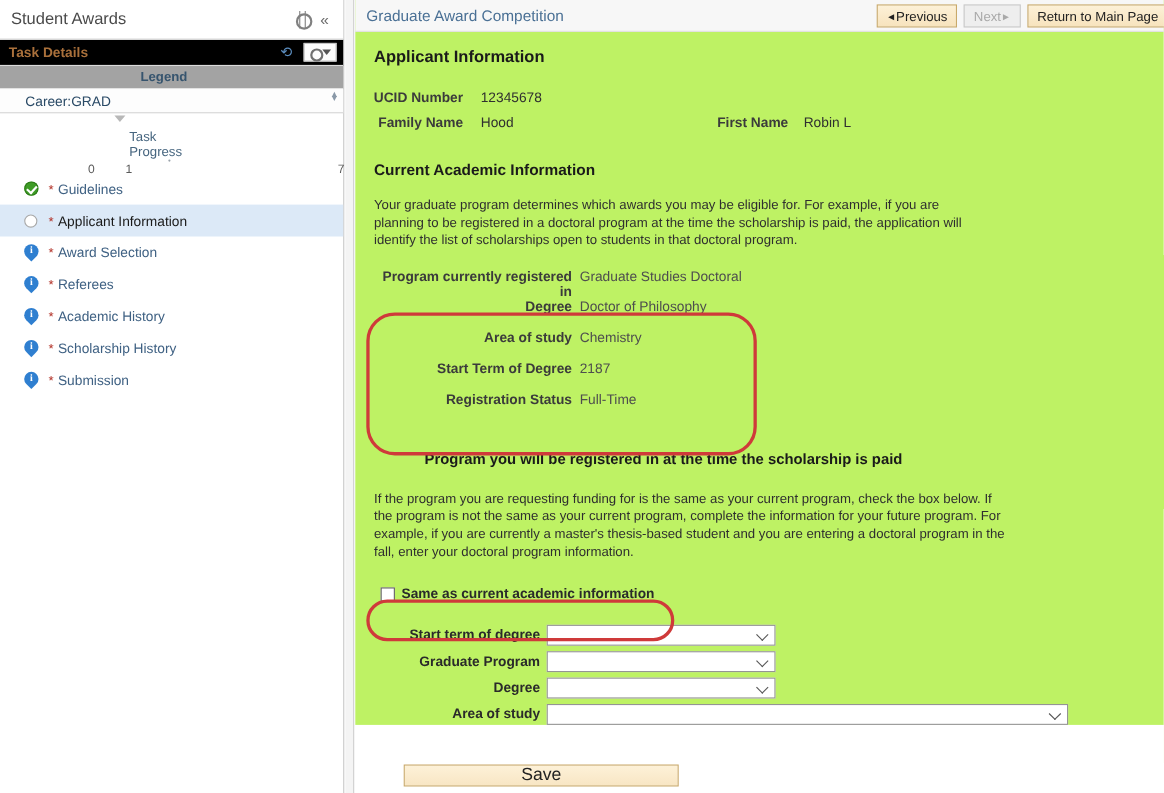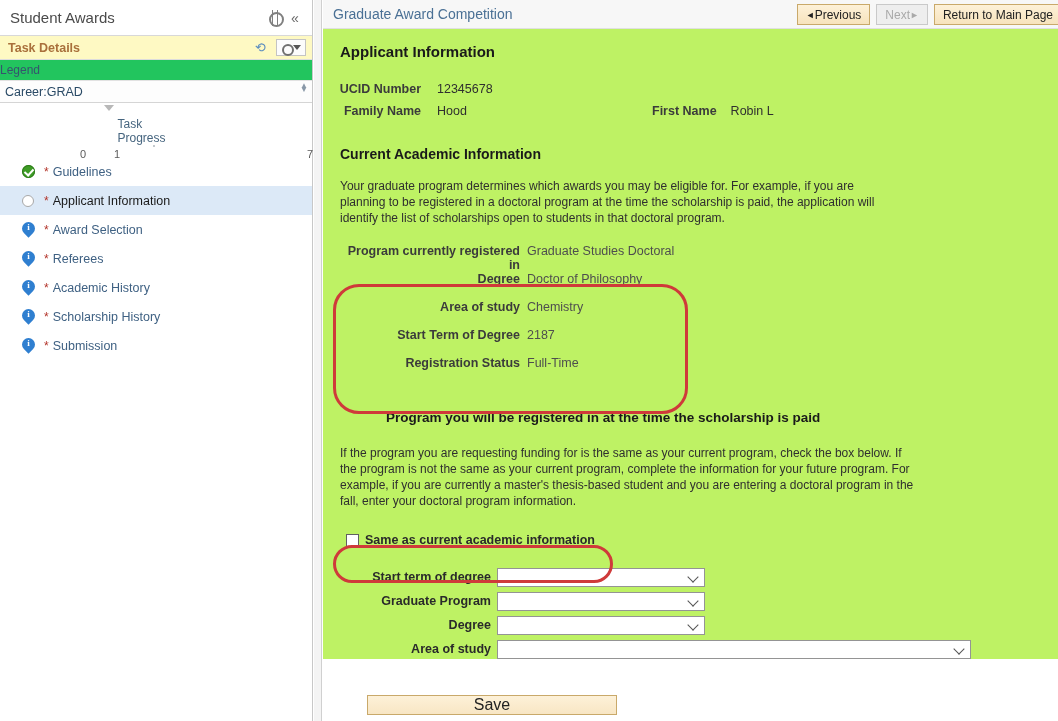--- a/index.html
+++ b/index.html
@@ -71,7 +71,7 @@
 
   .sb-taskdetails-bar {
     height: 24px;
-    background: #fef9c3;
+    background: #000000;
     border-bottom: 1px solid #dcdcdc;
     display: flex; align-items: center;
     padding: 0 6px 0 8px;

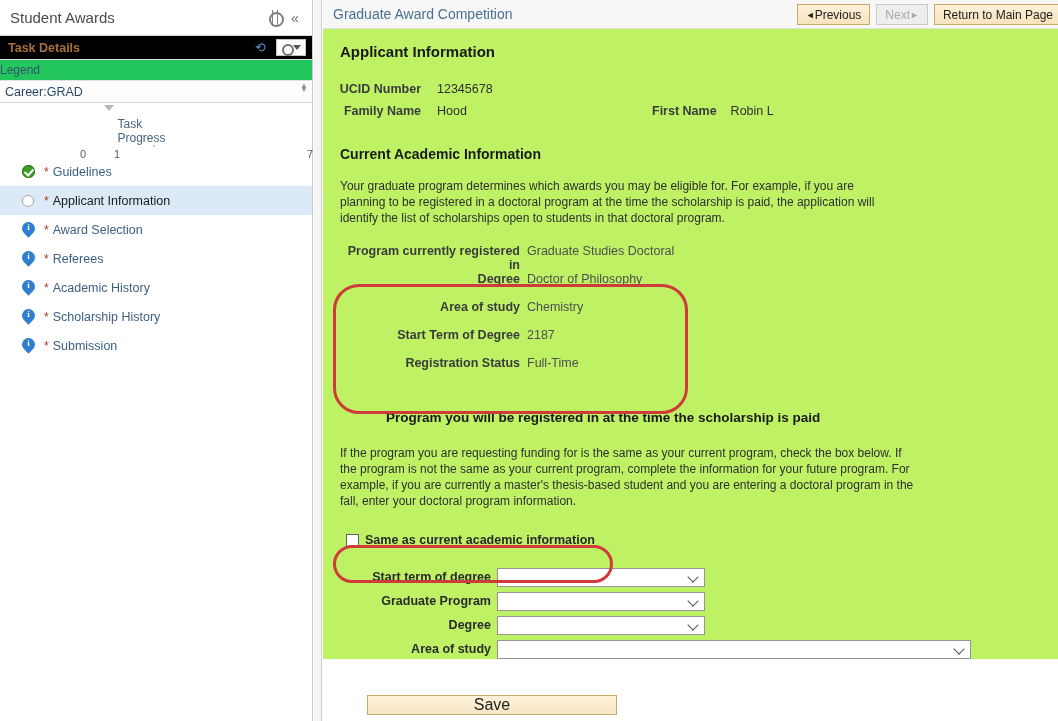--- a/index.html
+++ b/index.html
@@ -112,9 +112,10 @@
   .sb-legend-row {
     height: 21px;
     border-bottom: 1px solid #e2e2e2;
-    display: flex; align-items: center; justify-content: flex-start;
+    display: flex; align-items: center; justify-content: center;
     padding-right: 14px;
-    background: #22c55e;
+    background: #a3a3a3;
+    font-weight: bold;
   }
   .legend-link { color: #36546e; font-size: 12px; cursor: pointer; }
 

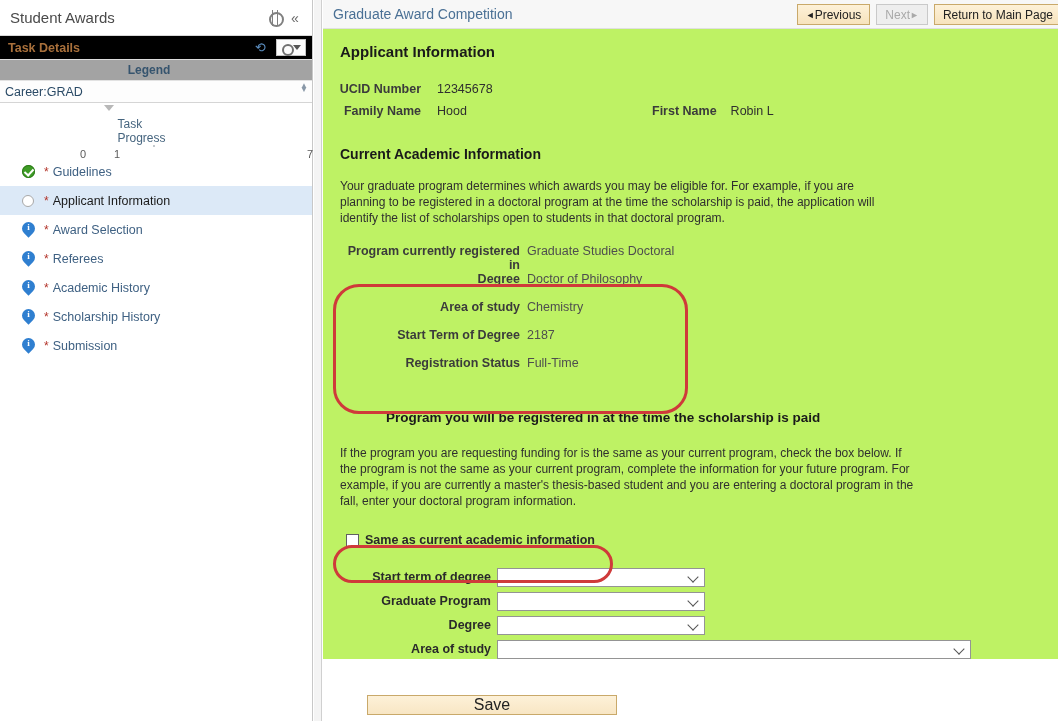--- a/index.html
+++ b/index.html
@@ -123,7 +123,7 @@
     height: 22px;
     border-bottom: 1px solid #d5d5d5;
     display: flex; align-items: center;
-    padding-left: 5px;
+    padding-left: 23px;
     background: #fdfdfd;
     position: relative;
   }

